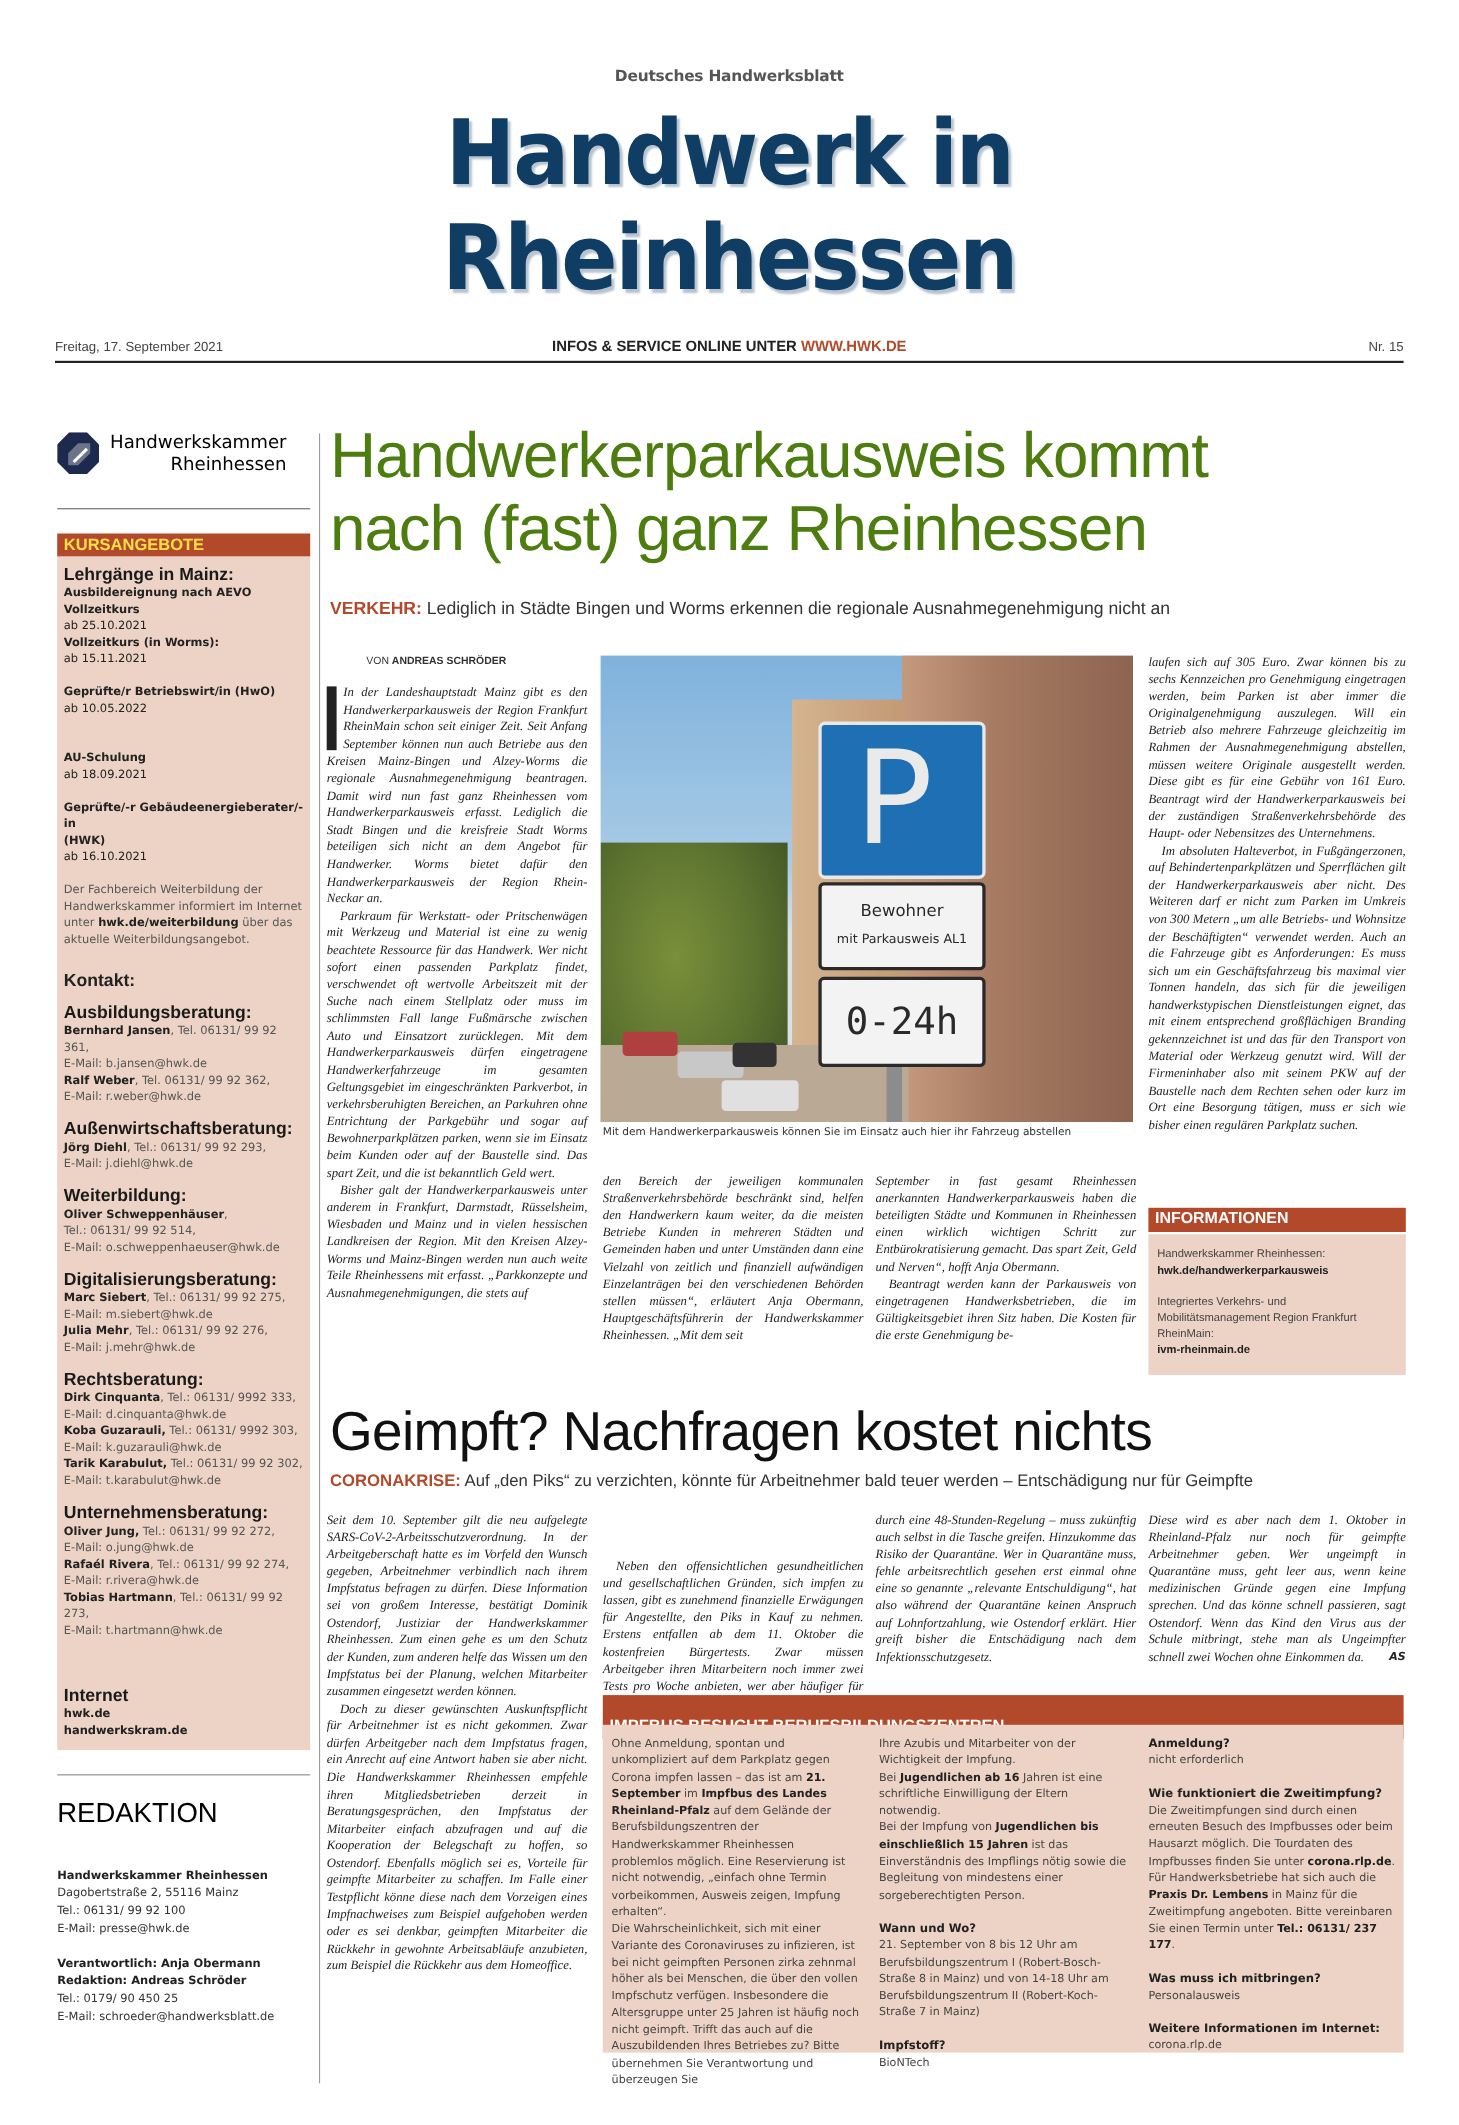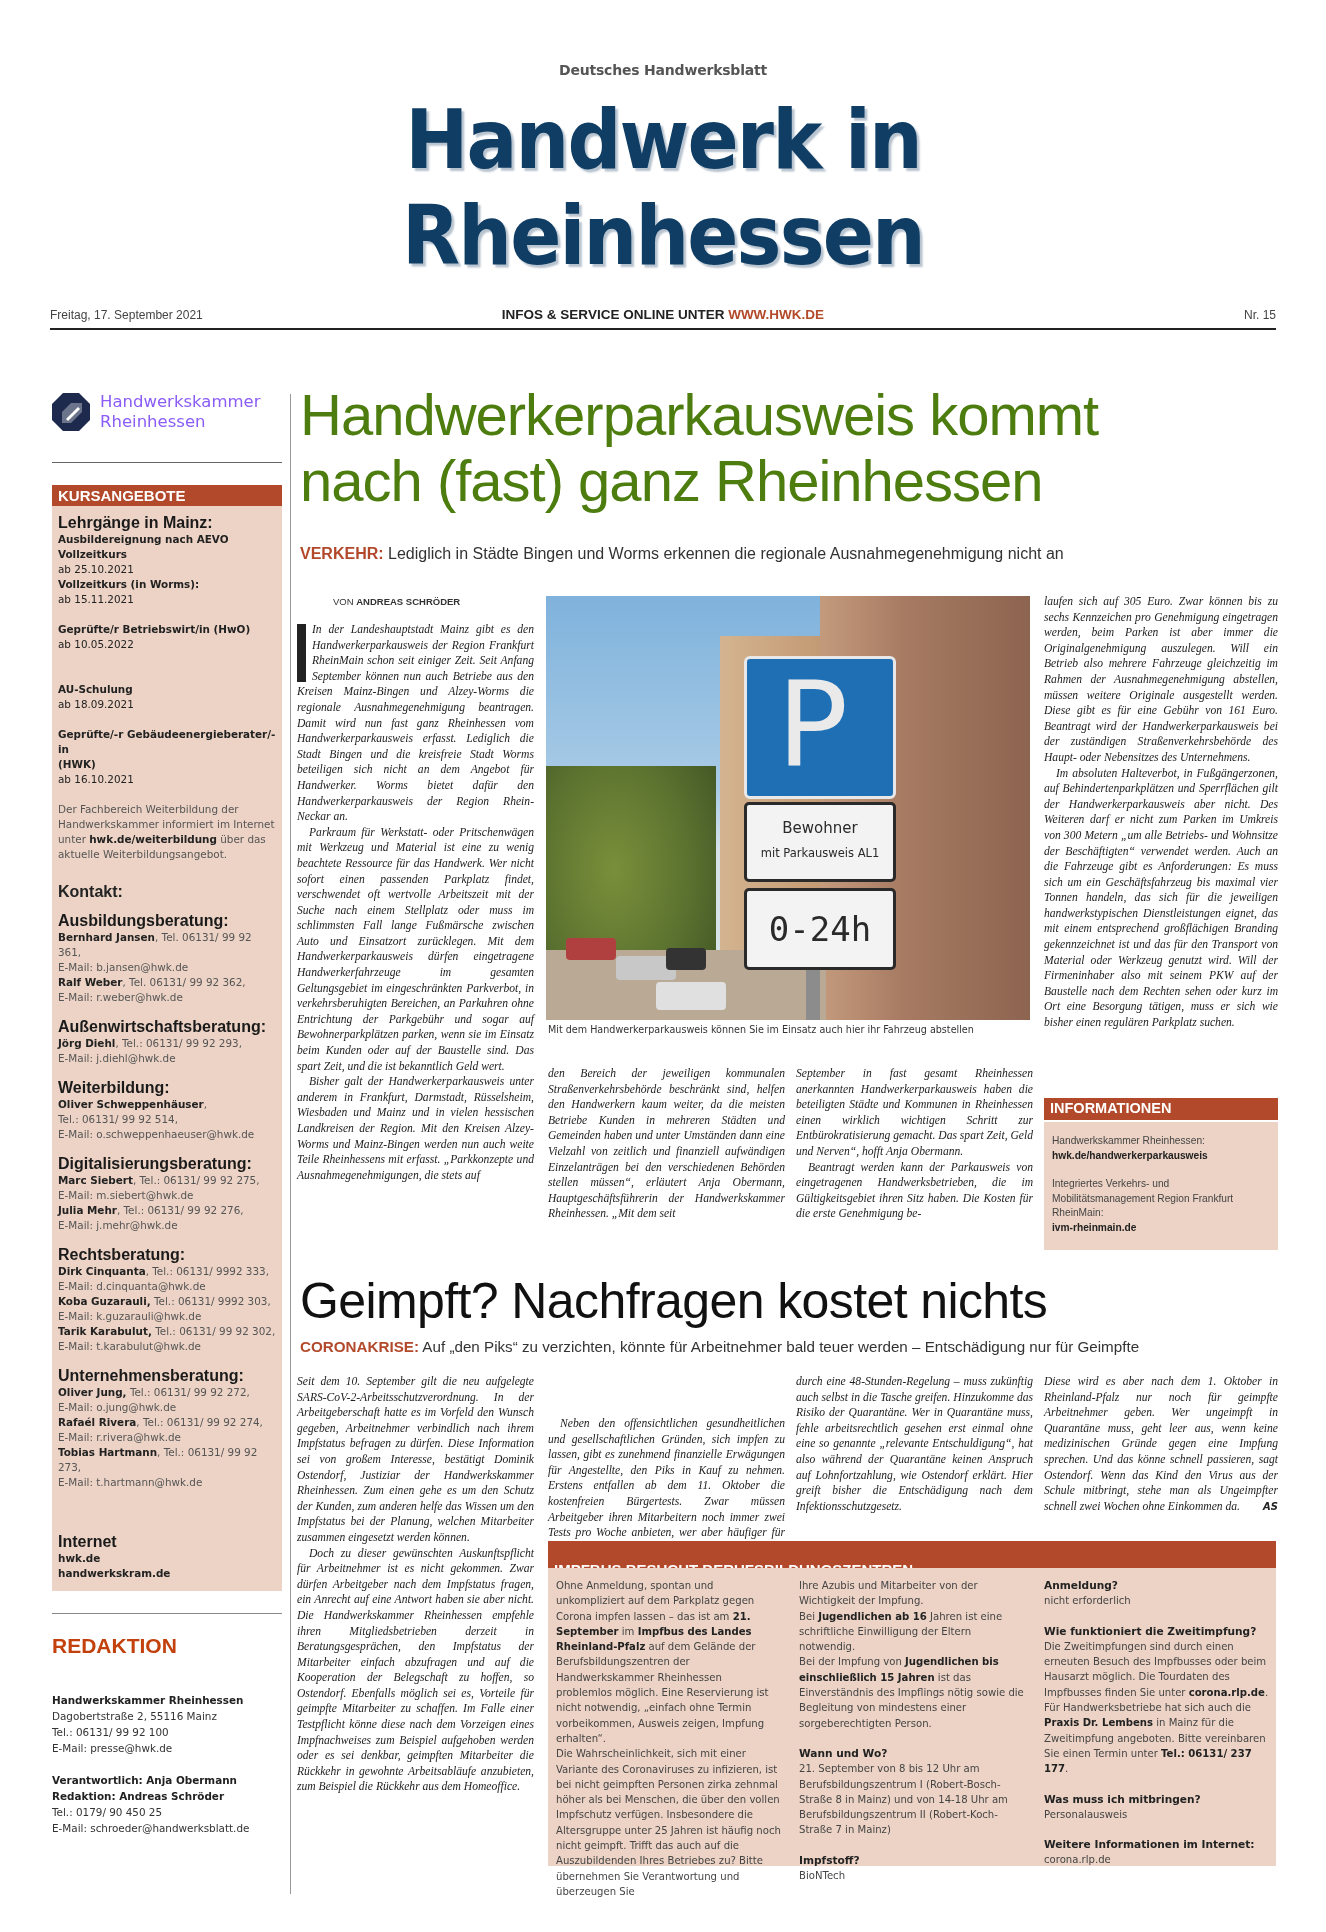--- a/index.html
+++ b/index.html
@@ -19,7 +19,7 @@
   .side { left: 52px; top: 388px; width: 230px; }
   .logo-box { height: 48px; display: flex; align-items: center; gap: 10px; }
   .logo-mark { width: 38px; height: 38px; }
-  .logo-text { font-family: "DejaVu Sans", sans-serif; font-size: 16.5px; line-height: 20px; color: #8b5cf6; }
+  .logo-text { font-family: "DejaVu Sans", sans-serif; font-size: 16.5px; line-height: 20px; color: #000000; text-align: right; }
   .side-rule { height: 1px; background: #666; margin: 26px 0 22px 0; }
   .ks-head { background: #b2492b; color: #ffffff; font-weight: bold; font-size: 15px; padding: 2px 6px; height: 21px; }
   .ks-body { background: #ecd3c5; padding: 8px 6px 10px 6px; font-family: "DejaVu Sans", sans-serif; font-size: 10.4px; line-height: 15px; color: #222; }

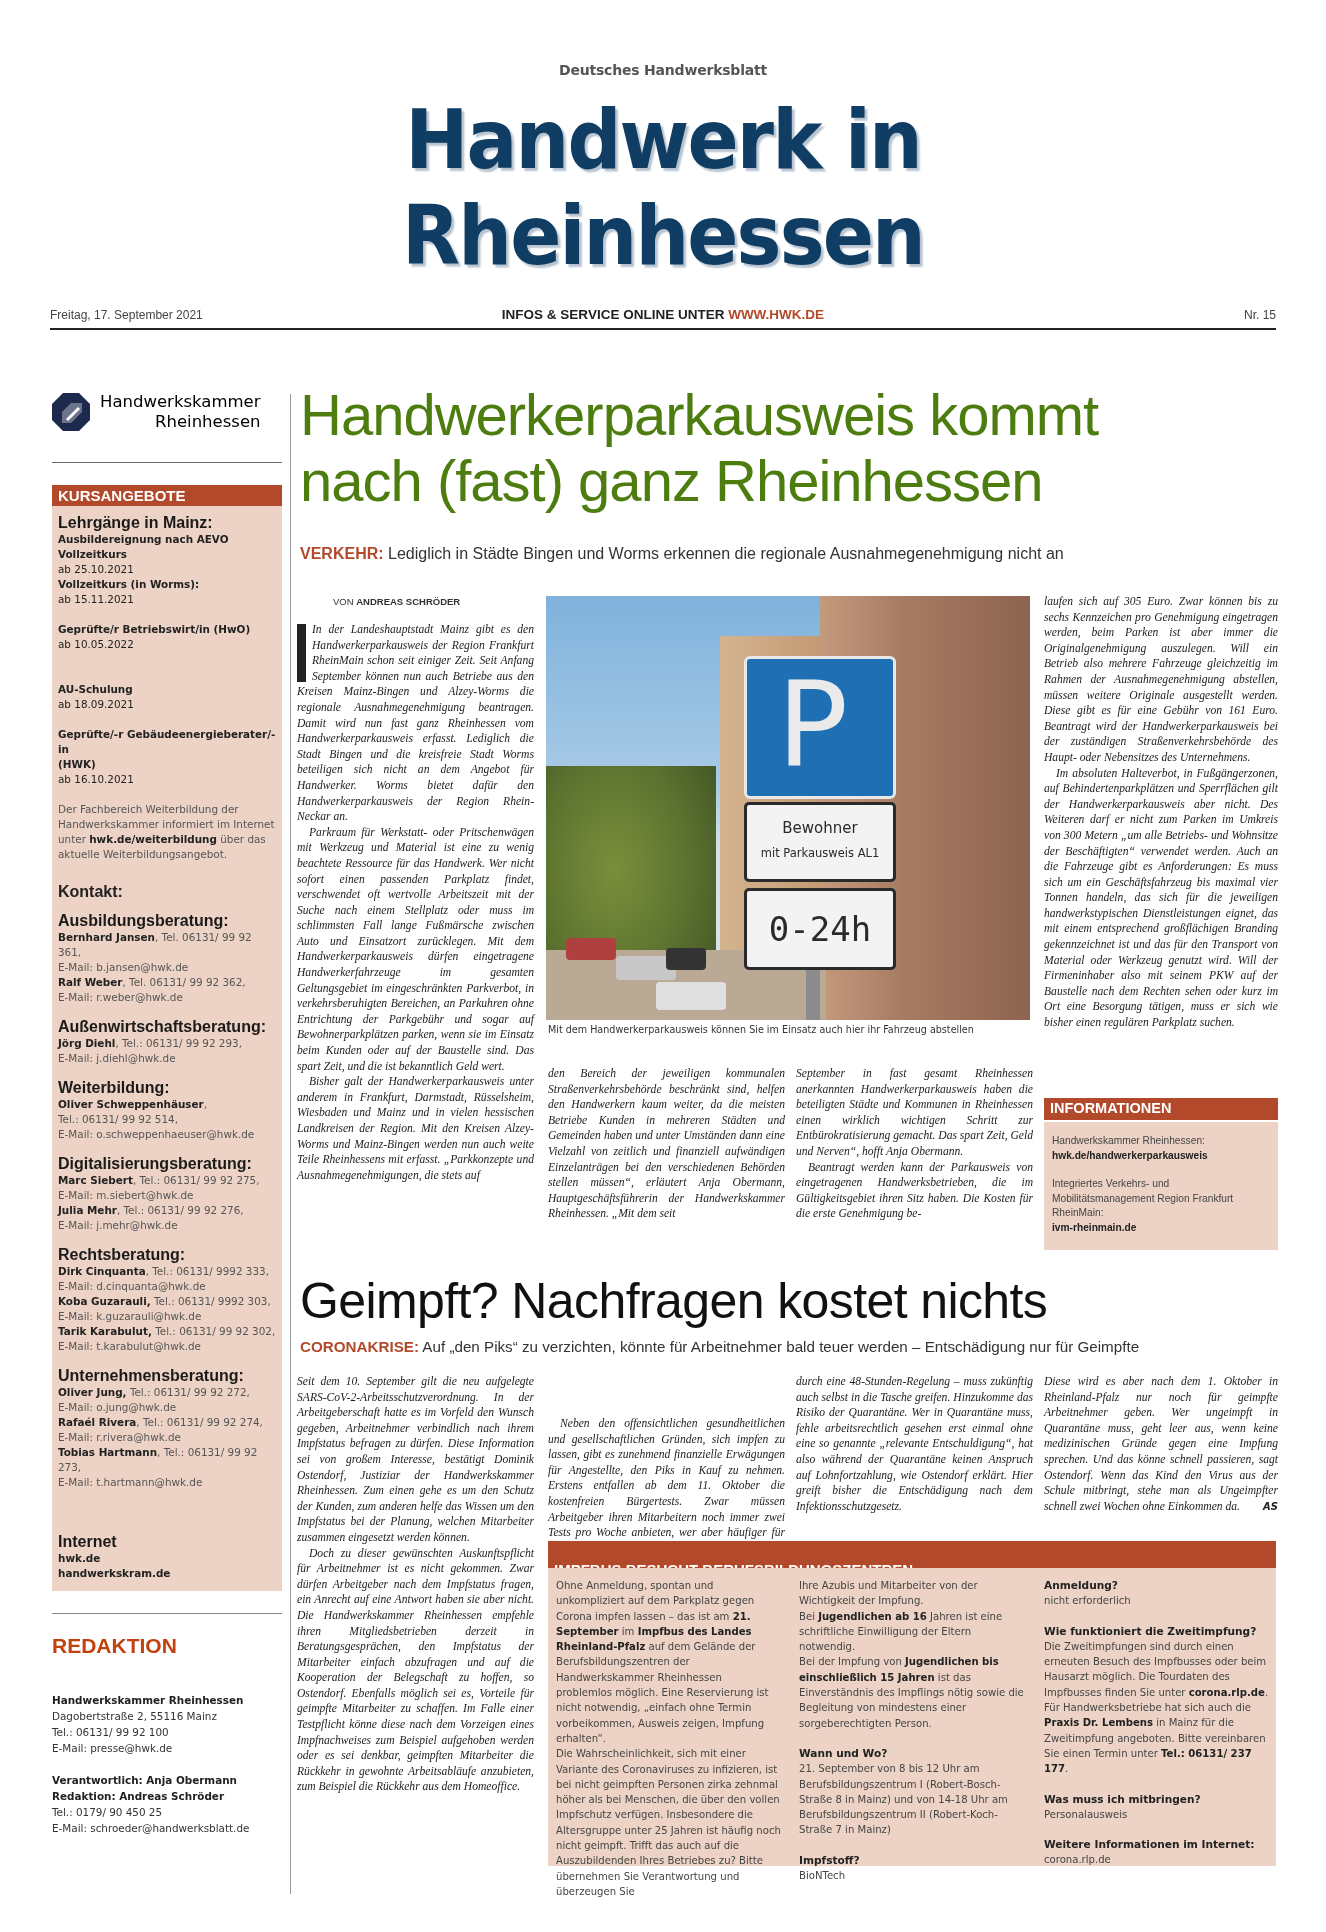--- a/index.html
+++ b/index.html
@@ -21,7 +21,7 @@
   .logo-mark { width: 38px; height: 38px; }
   .logo-text { font-family: "DejaVu Sans", sans-serif; font-size: 16.5px; line-height: 20px; color: #000000; text-align: right; }
   .side-rule { height: 1px; background: #666; margin: 26px 0 22px 0; }
-  .ks-head { background: #b2492b; color: #ffffff; font-weight: bold; font-size: 15px; padding: 2px 6px; height: 21px; }
+  .ks-head { background: #b2492b; color: #fde047; font-weight: bold; font-size: 15px; padding: 2px 6px; height: 21px; }
   .ks-body { background: #ecd3c5; padding: 8px 6px 10px 6px; font-family: "DejaVu Sans", sans-serif; font-size: 10.4px; line-height: 15px; color: #222; }
   .ks-body .h1 { font-family: "Liberation Sans", sans-serif; font-weight: bold; font-size: 16px; line-height: 18px; color: #1a1a1a; }
   .ks-body .b { font-weight: bold; }

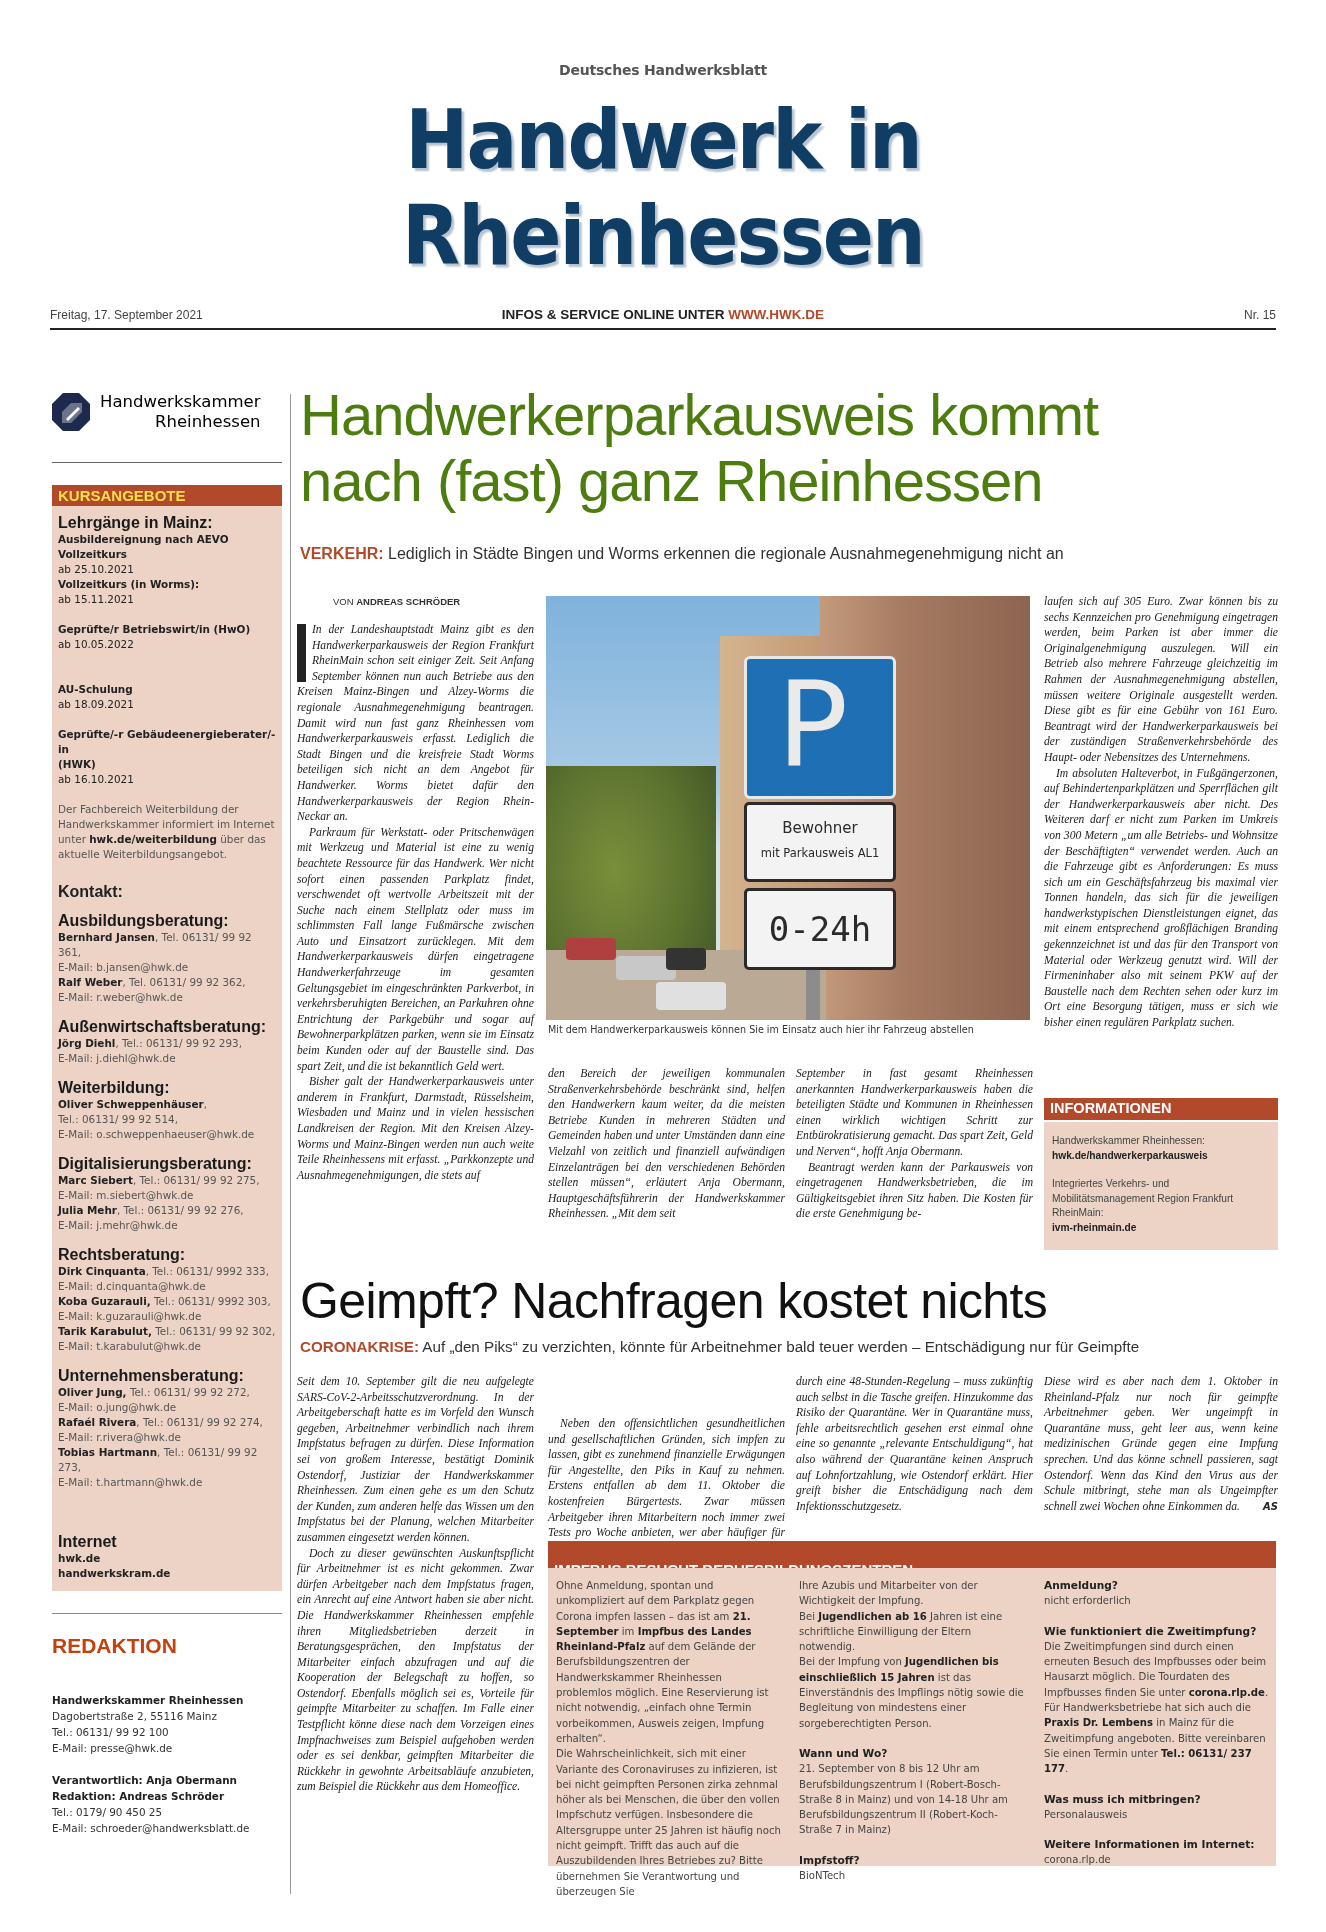--- a/index.html
+++ b/index.html
@@ -30,7 +30,7 @@
   .ks-body .h2 { font-family: "Liberation Sans", sans-serif; font-weight: bold; font-size: 16px; line-height: 19px; color: #1a1a1a; margin-top: 12px; }
   .ks-body .kontakt { font-family: "Liberation Sans", sans-serif; font-weight: bold; font-size: 16px; margin-top: 22px; }
   .side-rule2 { height: 1px; background: #888; margin: 22px 0 20px 0; }
-  .redaktion { font-weight: bold; font-size: 21px; color: #c2410c; margin-bottom: 34px; }
+  .redaktion { font-weight: normal; font-size: 25px; color: #000000; margin-bottom: 34px; }
   .red-body { font-family: "DejaVu Sans", sans-serif; font-size: 10.4px; line-height: 16px; color: #333; }
   .red-body .b { font-weight: bold; color: #222; }
   .vline { left: 290px; top: 394px; width: 1px; height: 1500px; background: #999; }

